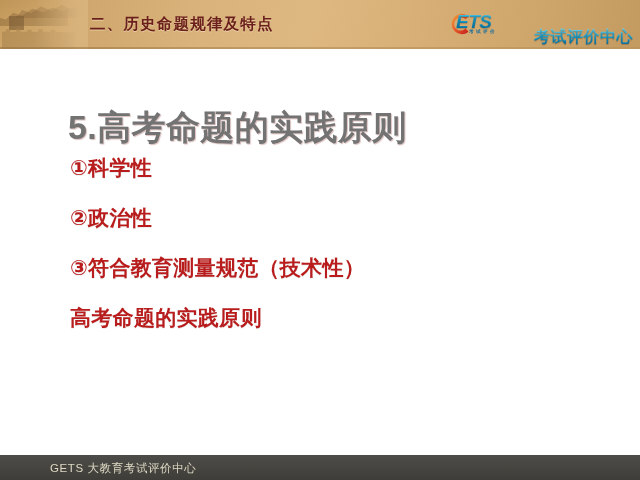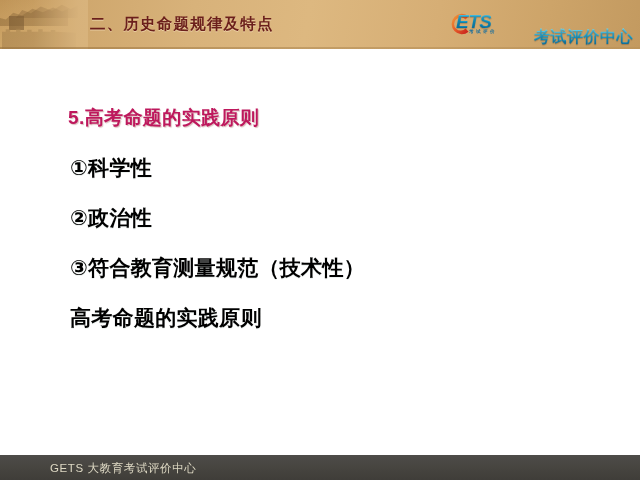--- a/index.html
+++ b/index.html
@@ -180,9 +180,9 @@
     position: absolute;
     left: 68px; top: 56px;
     font-family: "Liberation Sans", "DejaVu Sans", sans-serif;
-    font-size: 19px;
-    font-weight: bold;
-    color: #be185d;
+    font-size: 34px;
+    font-weight: bold;
+    color: #737373;
     letter-spacing: .4px;
     text-shadow: 1px 1px 1px rgba(120,20,16,.28);
     white-space: nowrap;

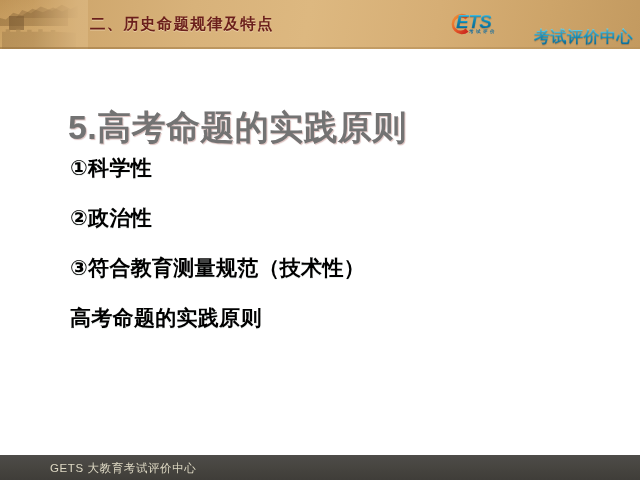--- a/index.html
+++ b/index.html
@@ -196,7 +196,7 @@
     font-family: "Liberation Sans", "DejaVu Sans", sans-serif;
     font-size: 21px;
     font-weight: bold;
-    color: #000000;
+    color: #b91c1c;
     letter-spacing: .3px;
     line-height: 1;
     margin-bottom: 29px;

